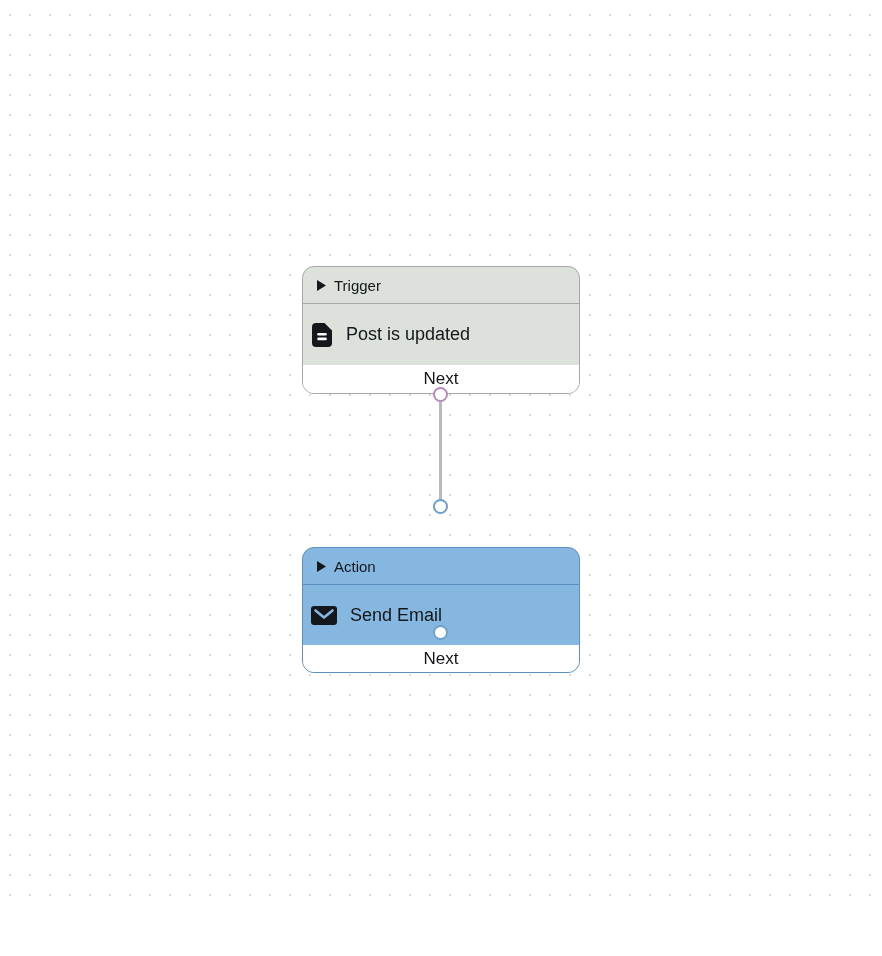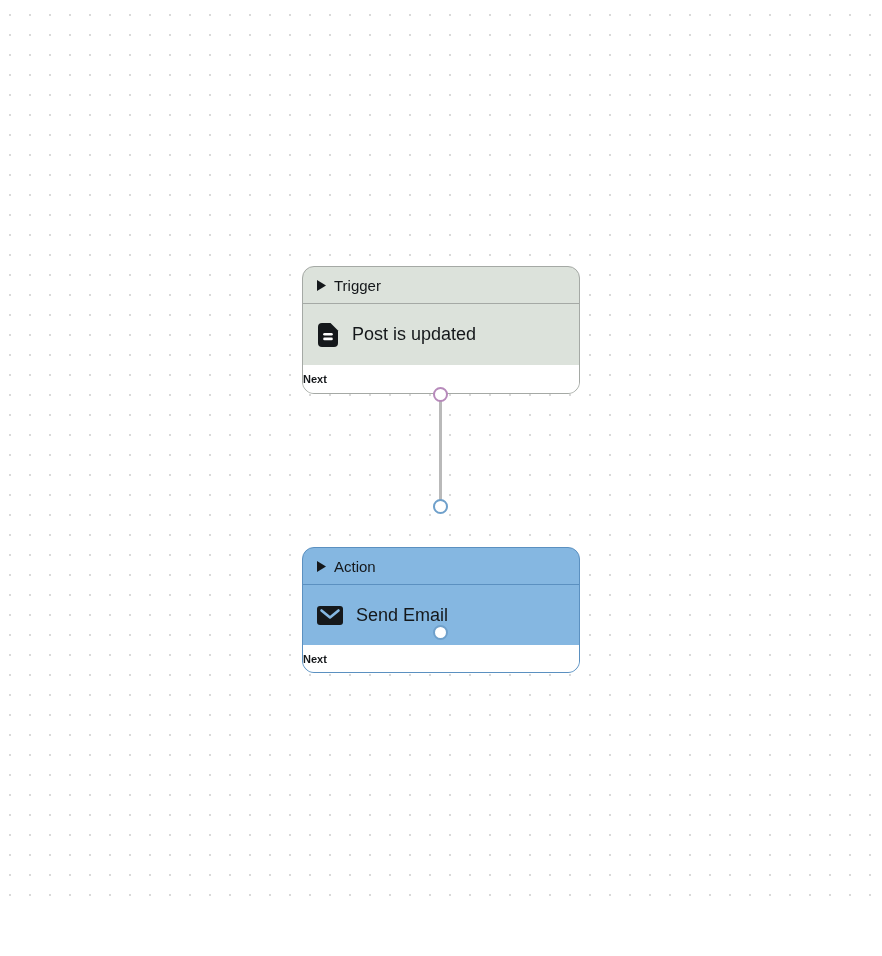--- a/index.html
+++ b/index.html
@@ -60,7 +60,7 @@
     display: flex;
     align-items: center;
     gap: 13px;
-    padding: 0 14px 0 14px;
+    padding: 0 14px 0 8px;
     font-size: 18px;
     font-weight: 500;
     cursor: pointer;

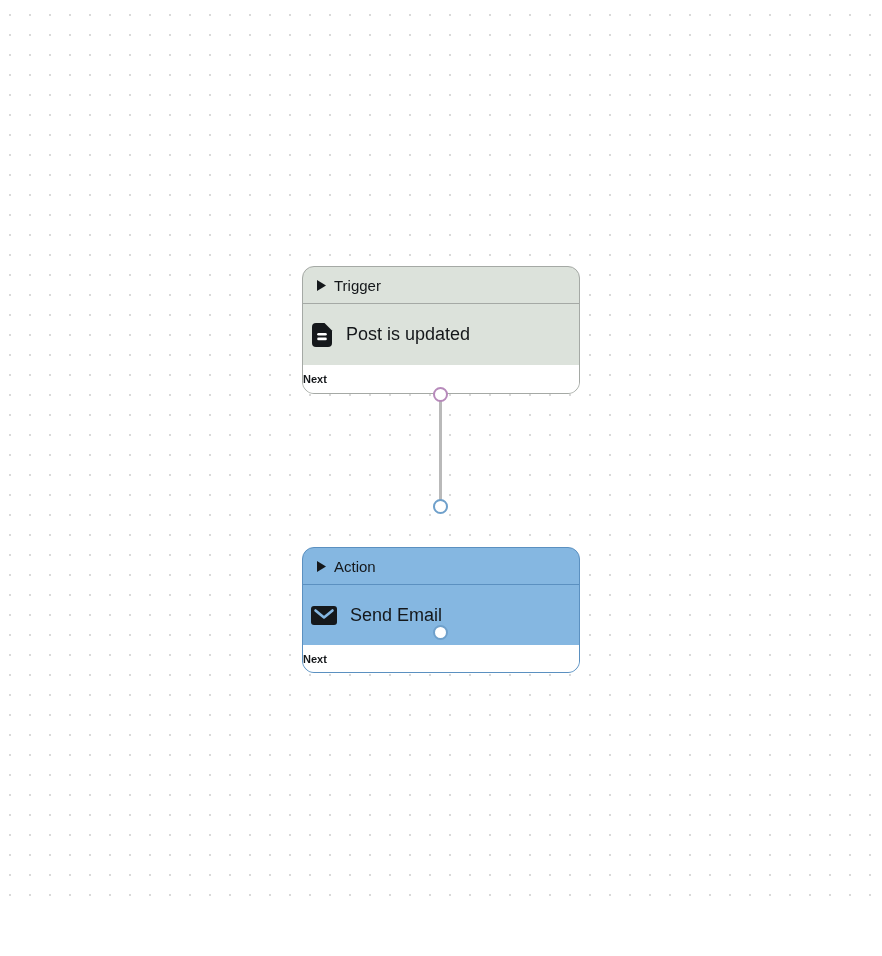--- a/index.html
+++ b/index.html
@@ -71,9 +71,9 @@
     background: var(--node_footer_bg, #ffffff);
     display: flex;
     align-items: center;
-    justify-content: flex-start;
-    font-size: 11px;
-    font-weight: 700;
+    justify-content: center;
+    font-size: 17px;
+    font-weight: 400;
   }
   .action .node-footer { height: 27px; }
   .icon { display: inline-flex; align-items: center; justify-content: center; flex: 0 0 auto; }

